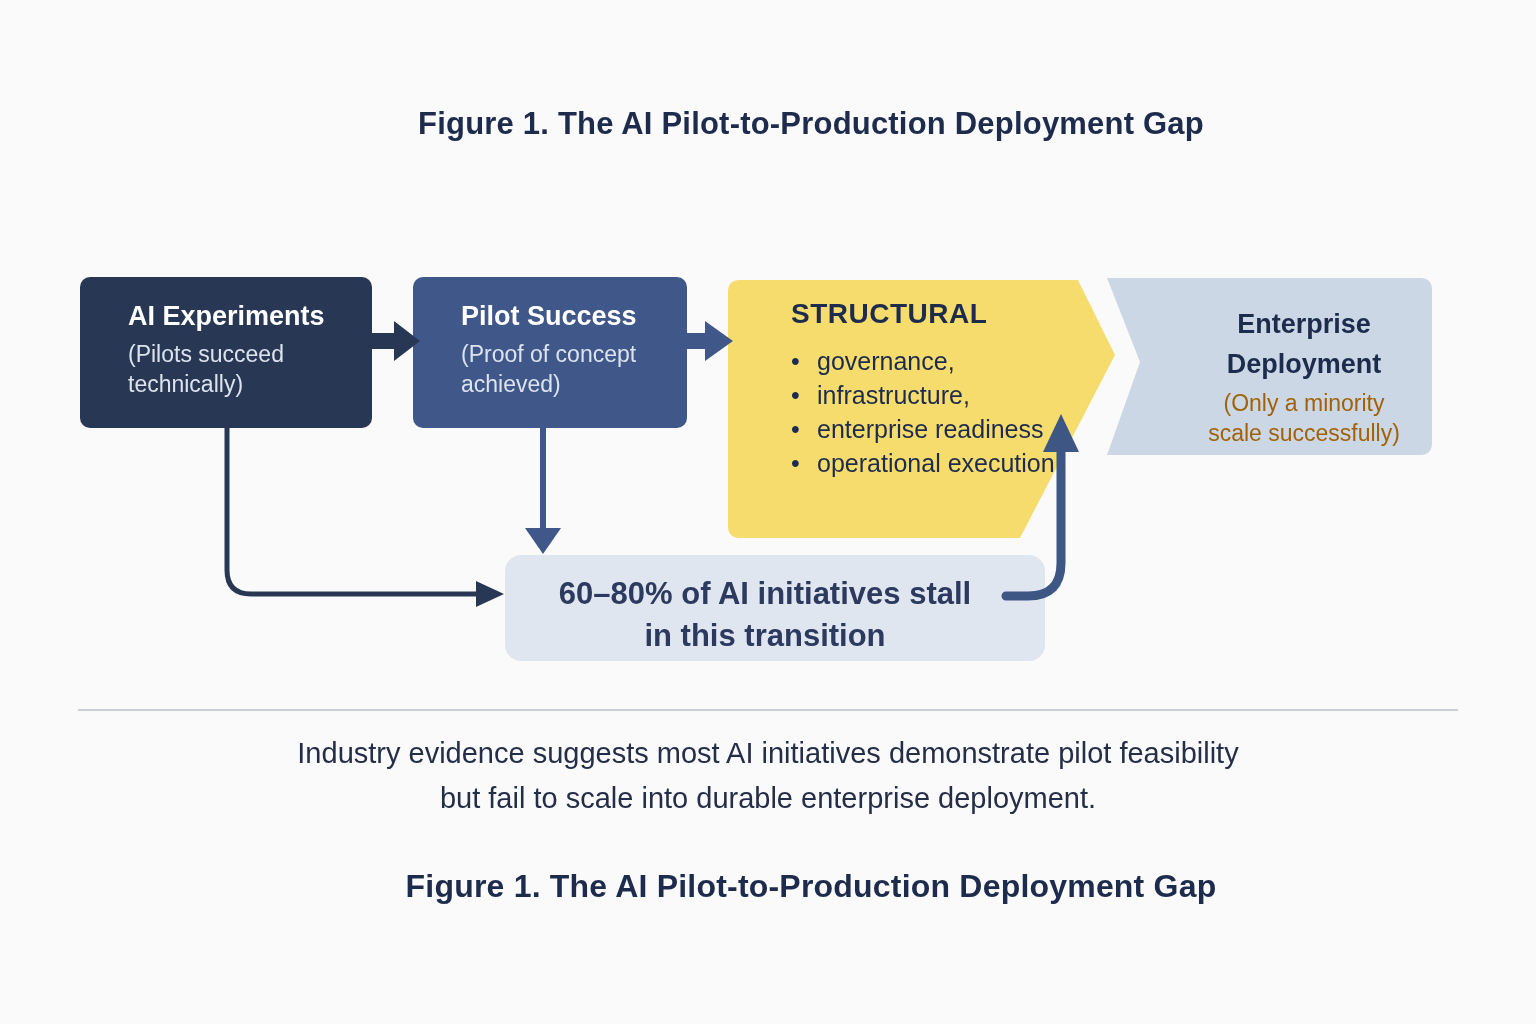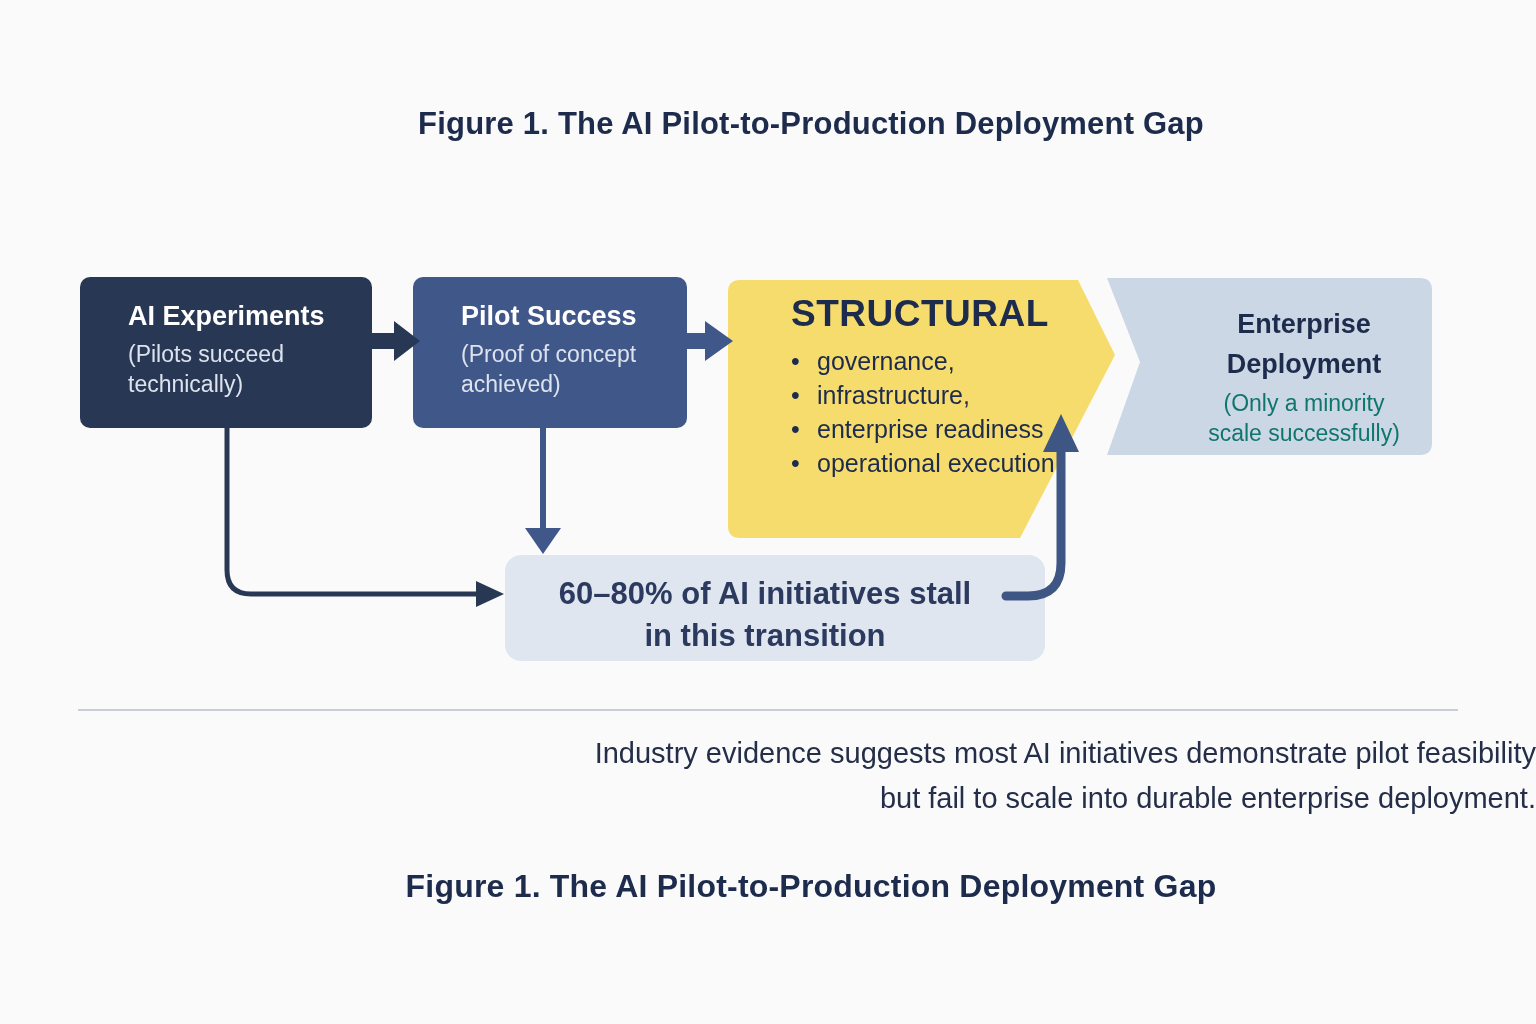--- a/index.html
+++ b/index.html
@@ -28,7 +28,7 @@
   #ai-text{left:112px;top:299px;width:250px;}
   #pilot-text{left:445px;top:299px;width:240px;}
   #gap-text{left:775px;top:294px;width:300px;}
-  .gap-title{font-size:37px;font-weight:bold;color:#1d2b4c;line-height:39px;letter-spacing:0.5px;}
+  .gap-title{font-size:28px;font-weight:bold;color:#1d2b4c;line-height:39px;letter-spacing:0.5px;}
   .gap-bullets{margin-top:11px;}
   .gap-bullet{display:flex;align-items:baseline;font-size:25px;color:#1d2b4c;line-height:34px;}
   .gap-bullet .dot{width:26px;font-size:25px;}

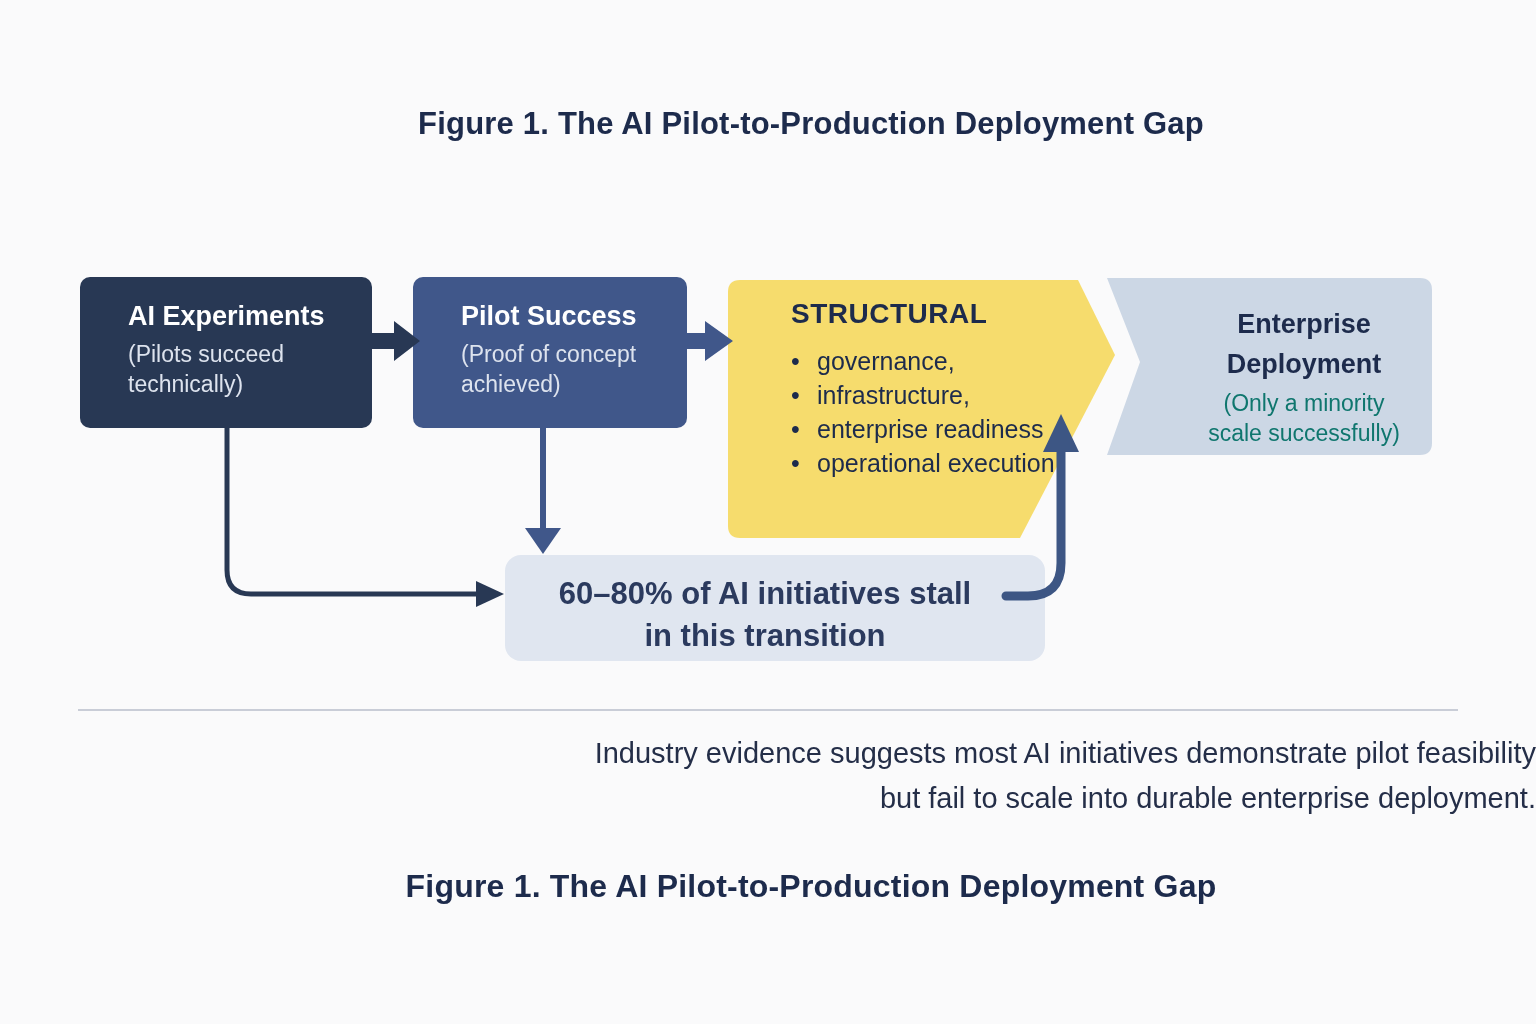--- a/index.html
+++ b/index.html
@@ -34,7 +34,7 @@
   .gap-bullet .dot{width:26px;font-size:25px;}
   #enterprise-text{left:1144px;top:304px;width:288px;text-align:center;}
   .ent-title{font-size:27px;font-weight:bold;color:#1d2b4c;line-height:40px;}
-  .ent-sub{font-size:23px;color:#0f766e;line-height:30px;margin-top:4px;}
+  .ent-sub{font-size:23px;color:#a16207;line-height:30px;margin-top:4px;}
   #stall-text{left:505px;top:573px;width:488px;text-align:center;
     font-size:31px;font-weight:bold;color:#2b3a5e;line-height:42px;}
   #caption{left:0;top:731px;width:1536px;text-align:right;

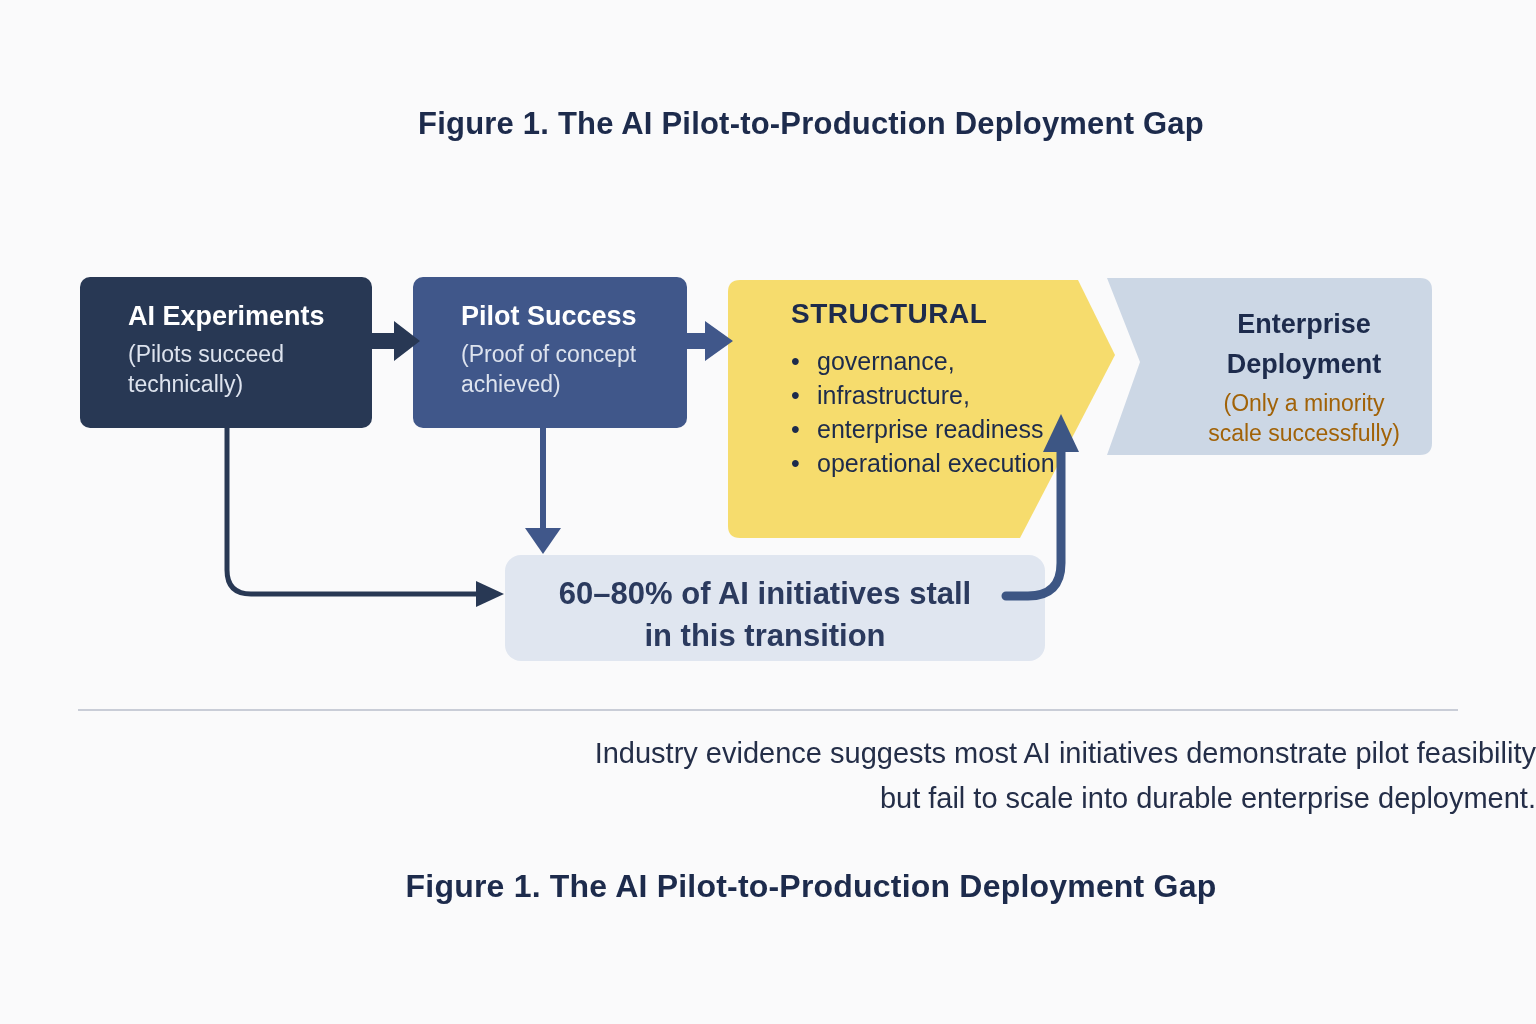--- a/index.html
+++ b/index.html
@@ -37,7 +37,7 @@
   .ent-sub{font-size:23px;color:#a16207;line-height:30px;margin-top:4px;}
   #stall-text{left:505px;top:573px;width:488px;text-align:center;
     font-size:31px;font-weight:bold;color:#2b3a5e;line-height:42px;}
-  #caption{left:0;top:731px;width:1536px;text-align:right;
+  #caption{left:0;top:731px;width:1536px;text-align:center;
     font-size:29px;color:#242e48;line-height:45px;}
 </style>
 </head>

